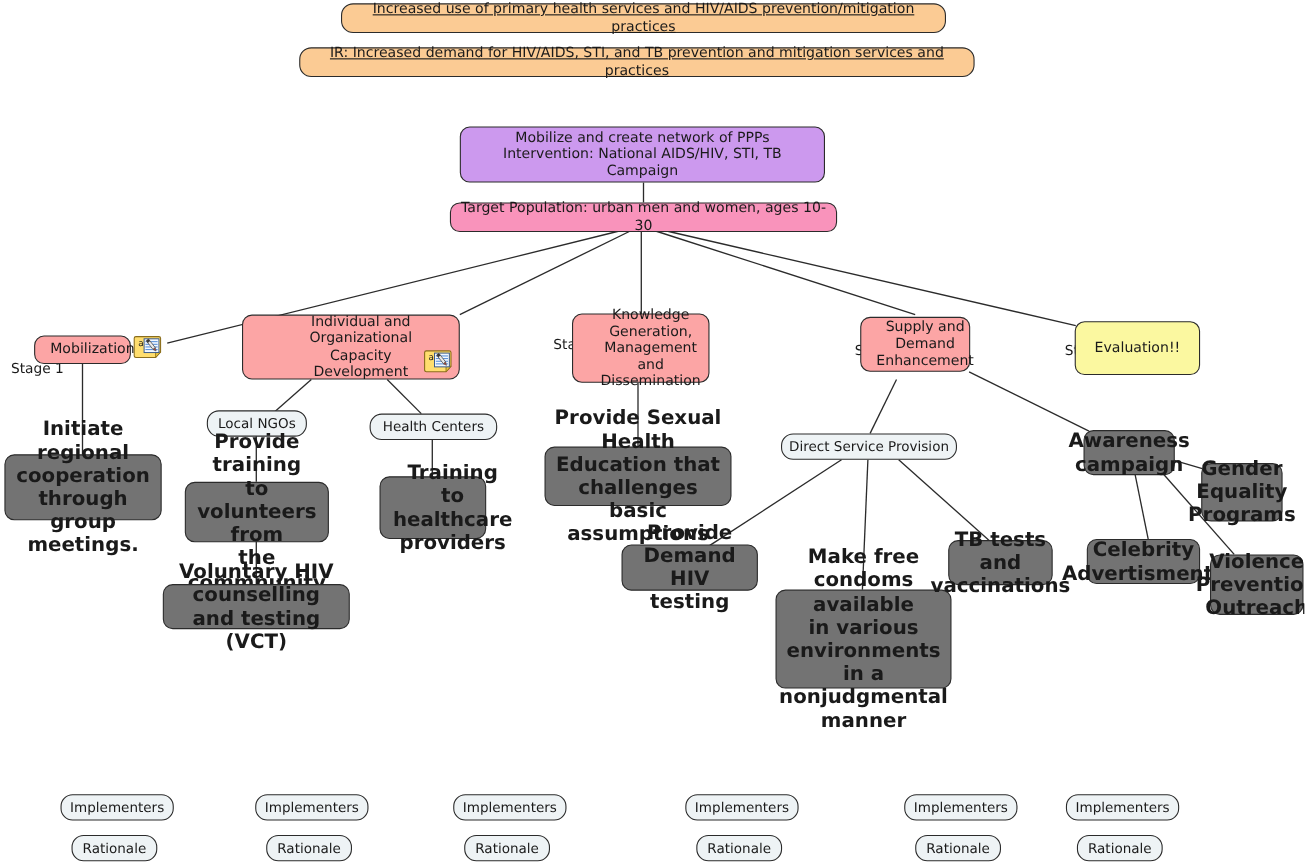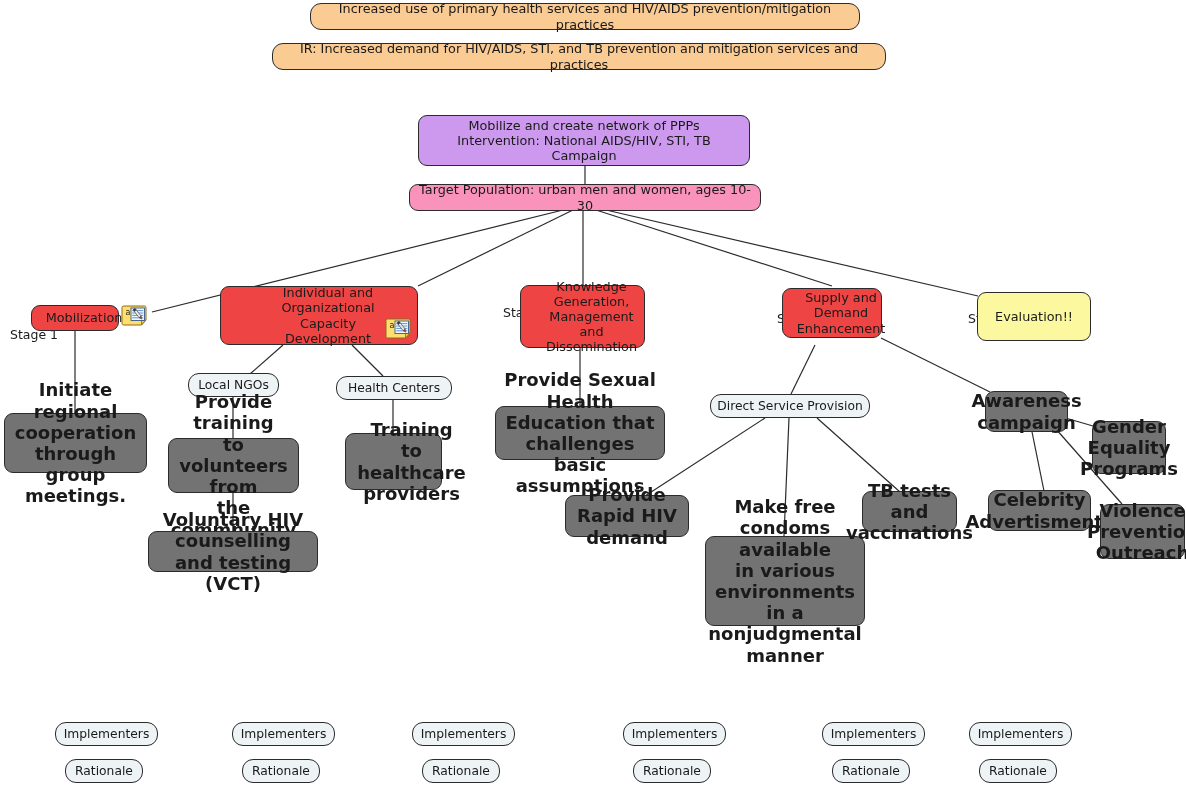--- a/index.html
+++ b/index.html
@@ -48,6 +48,7 @@
     border-radius: 11px;
     font-size: 12.8px;
     padding: 2px 25px;
+    text-decoration: underline;
   }
   .n-intervention {
     background: #cc99ee;

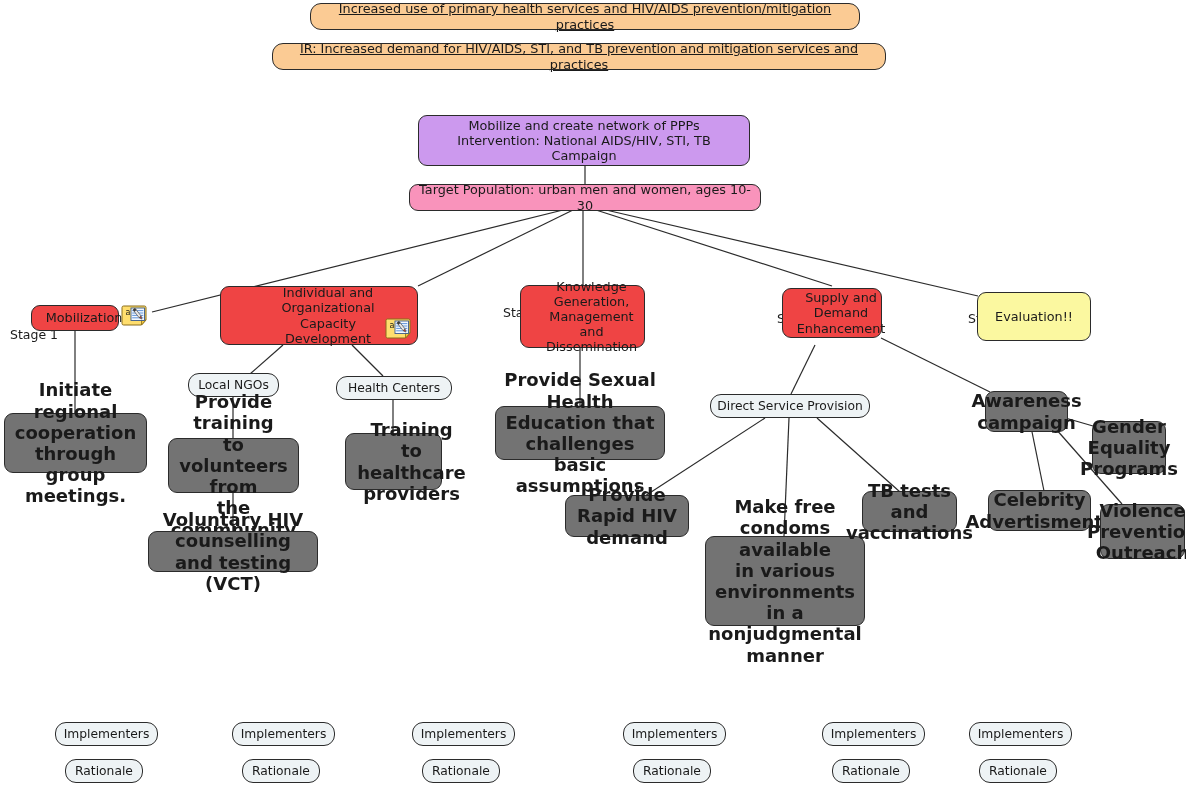--- a/index.html
+++ b/index.html
@@ -59,7 +59,7 @@
     font-size: 12.8px;
   }
   .n-stage {
-    background: #ef4444;
+    background: #fca5a5;
     font-size: 12.8px;
     padding-left: 24px;
   }

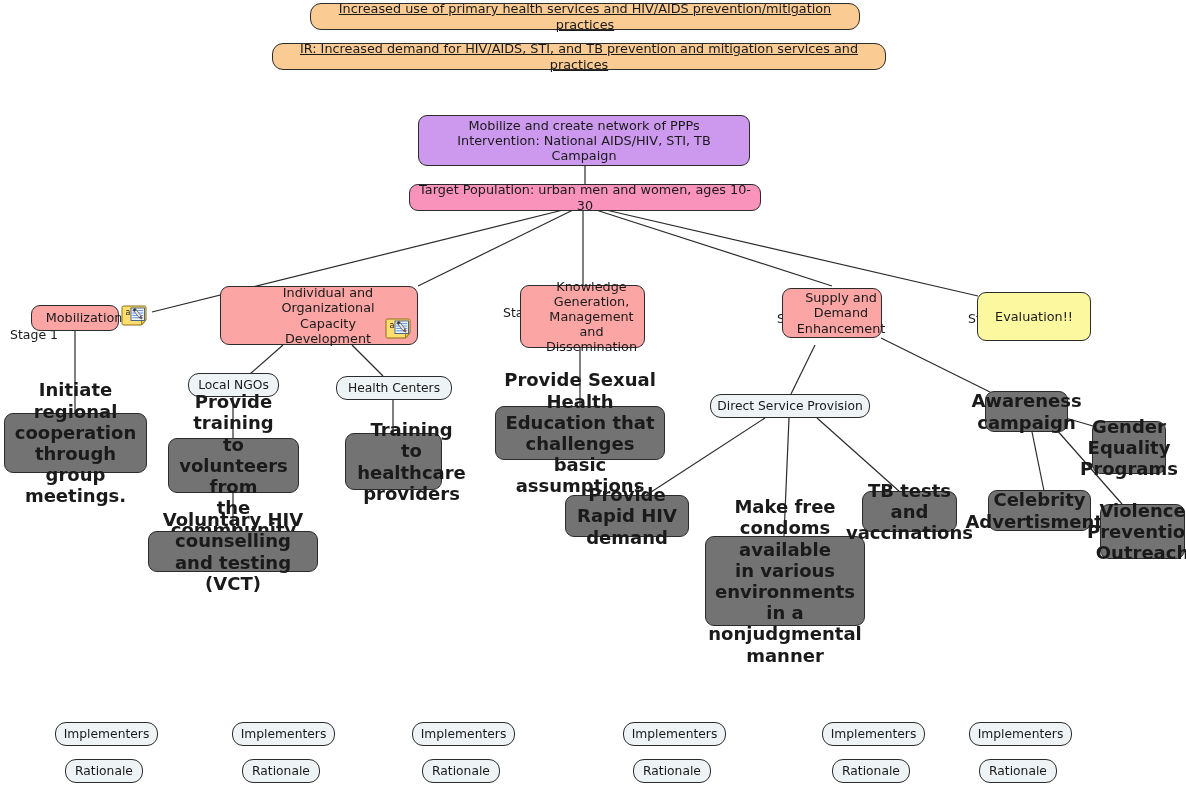--- a/index.html
+++ b/index.html
@@ -229,7 +229,7 @@
   <div class="node n-chip" style="left:710px; top:394px; width:160px; height:24px;">Direct Service Provision</div>
 
   <div class="node n-sub" style="left:565px; top:495px; width:124px; height:42px;">Provide
-Rapid HIV demand</div>
+Demand HIV testing</div>
 
   <div class="node n-sub" style="left:705px; top:536px; width:160px; height:90px;">Make free
 condoms available

